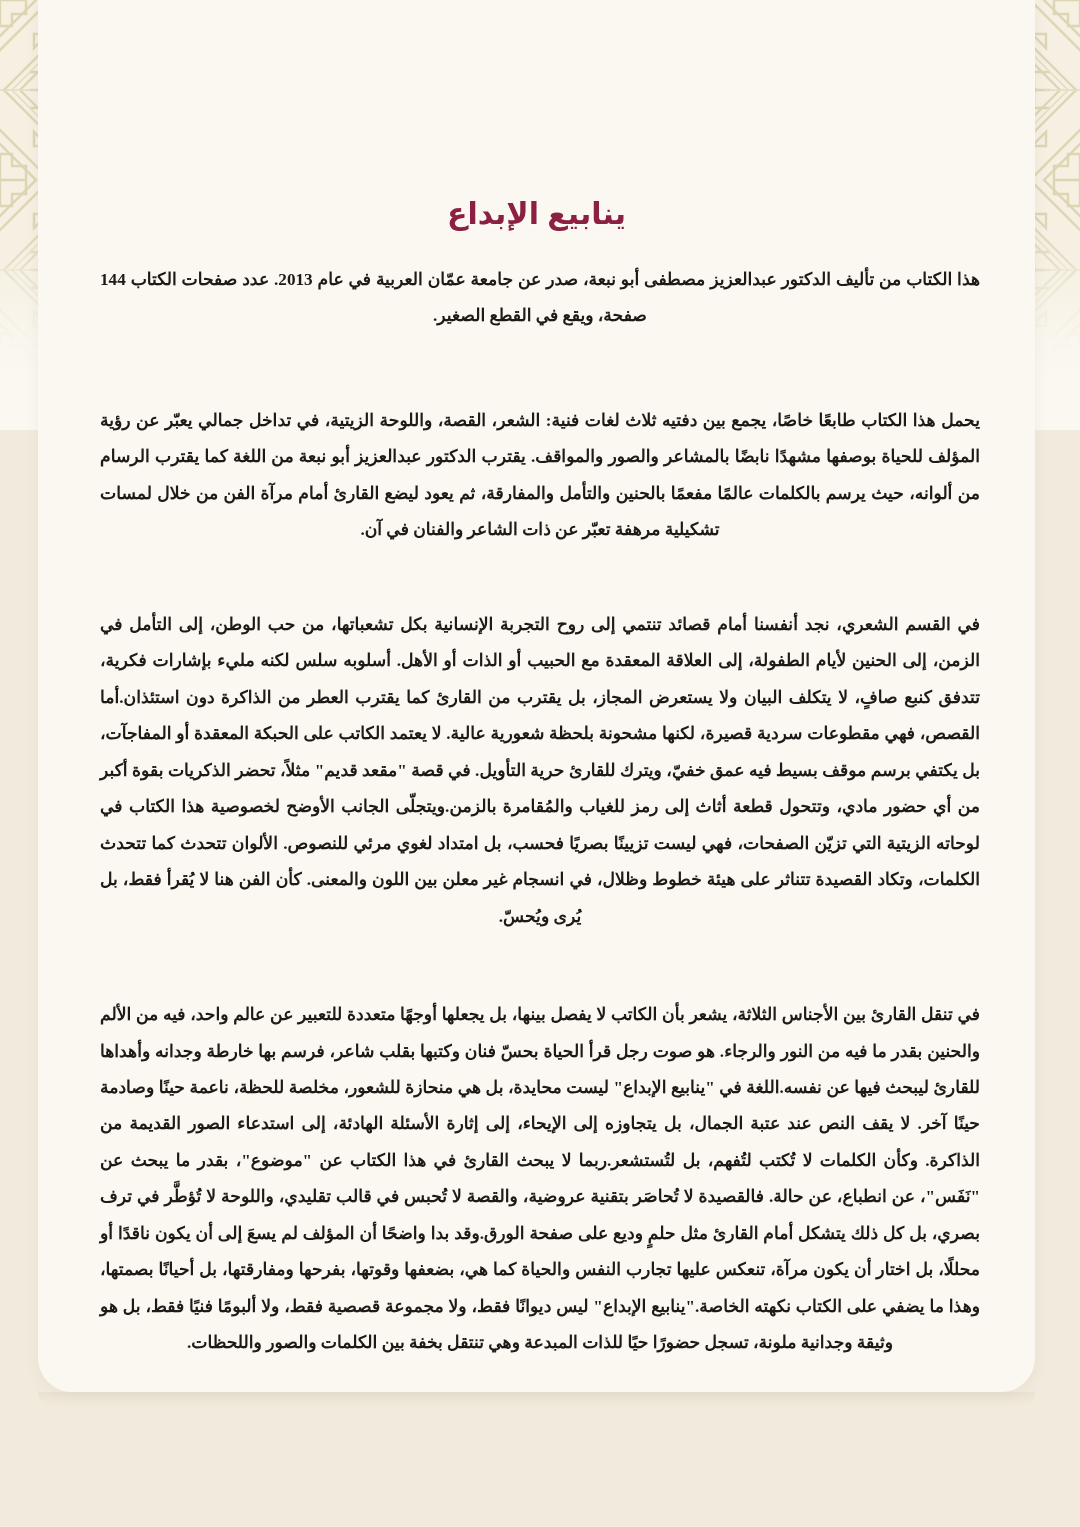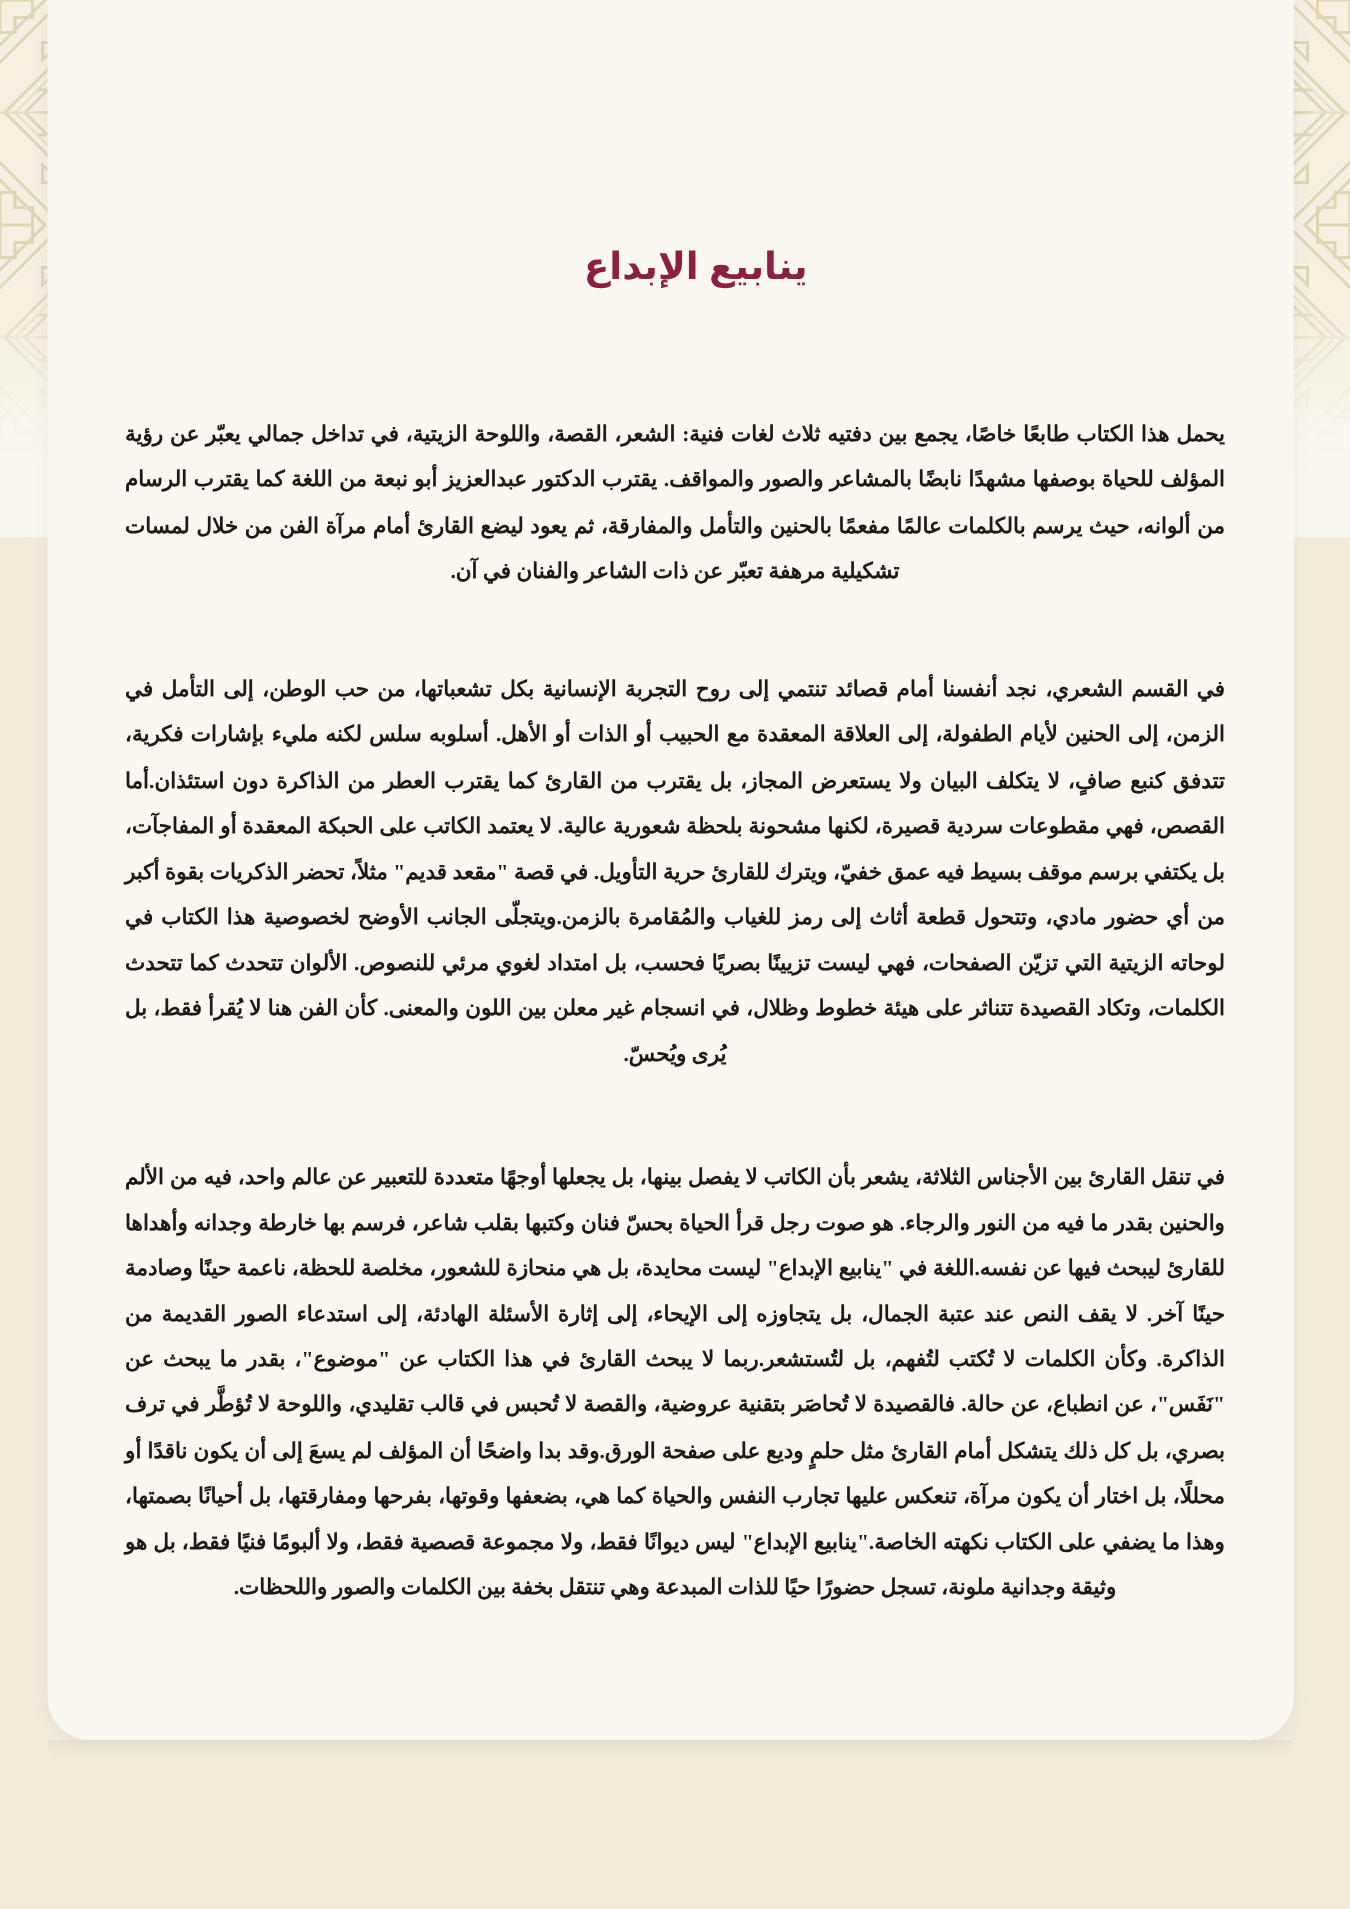--- a/index.html
+++ b/index.html
@@ -96,7 +96,6 @@
     z-index: 5;
     line-height: 1.15;
     text-shadow: 0 1px 0 rgba(255,255,255,0.6);
-    padding-left: 20px;
   }
 
   

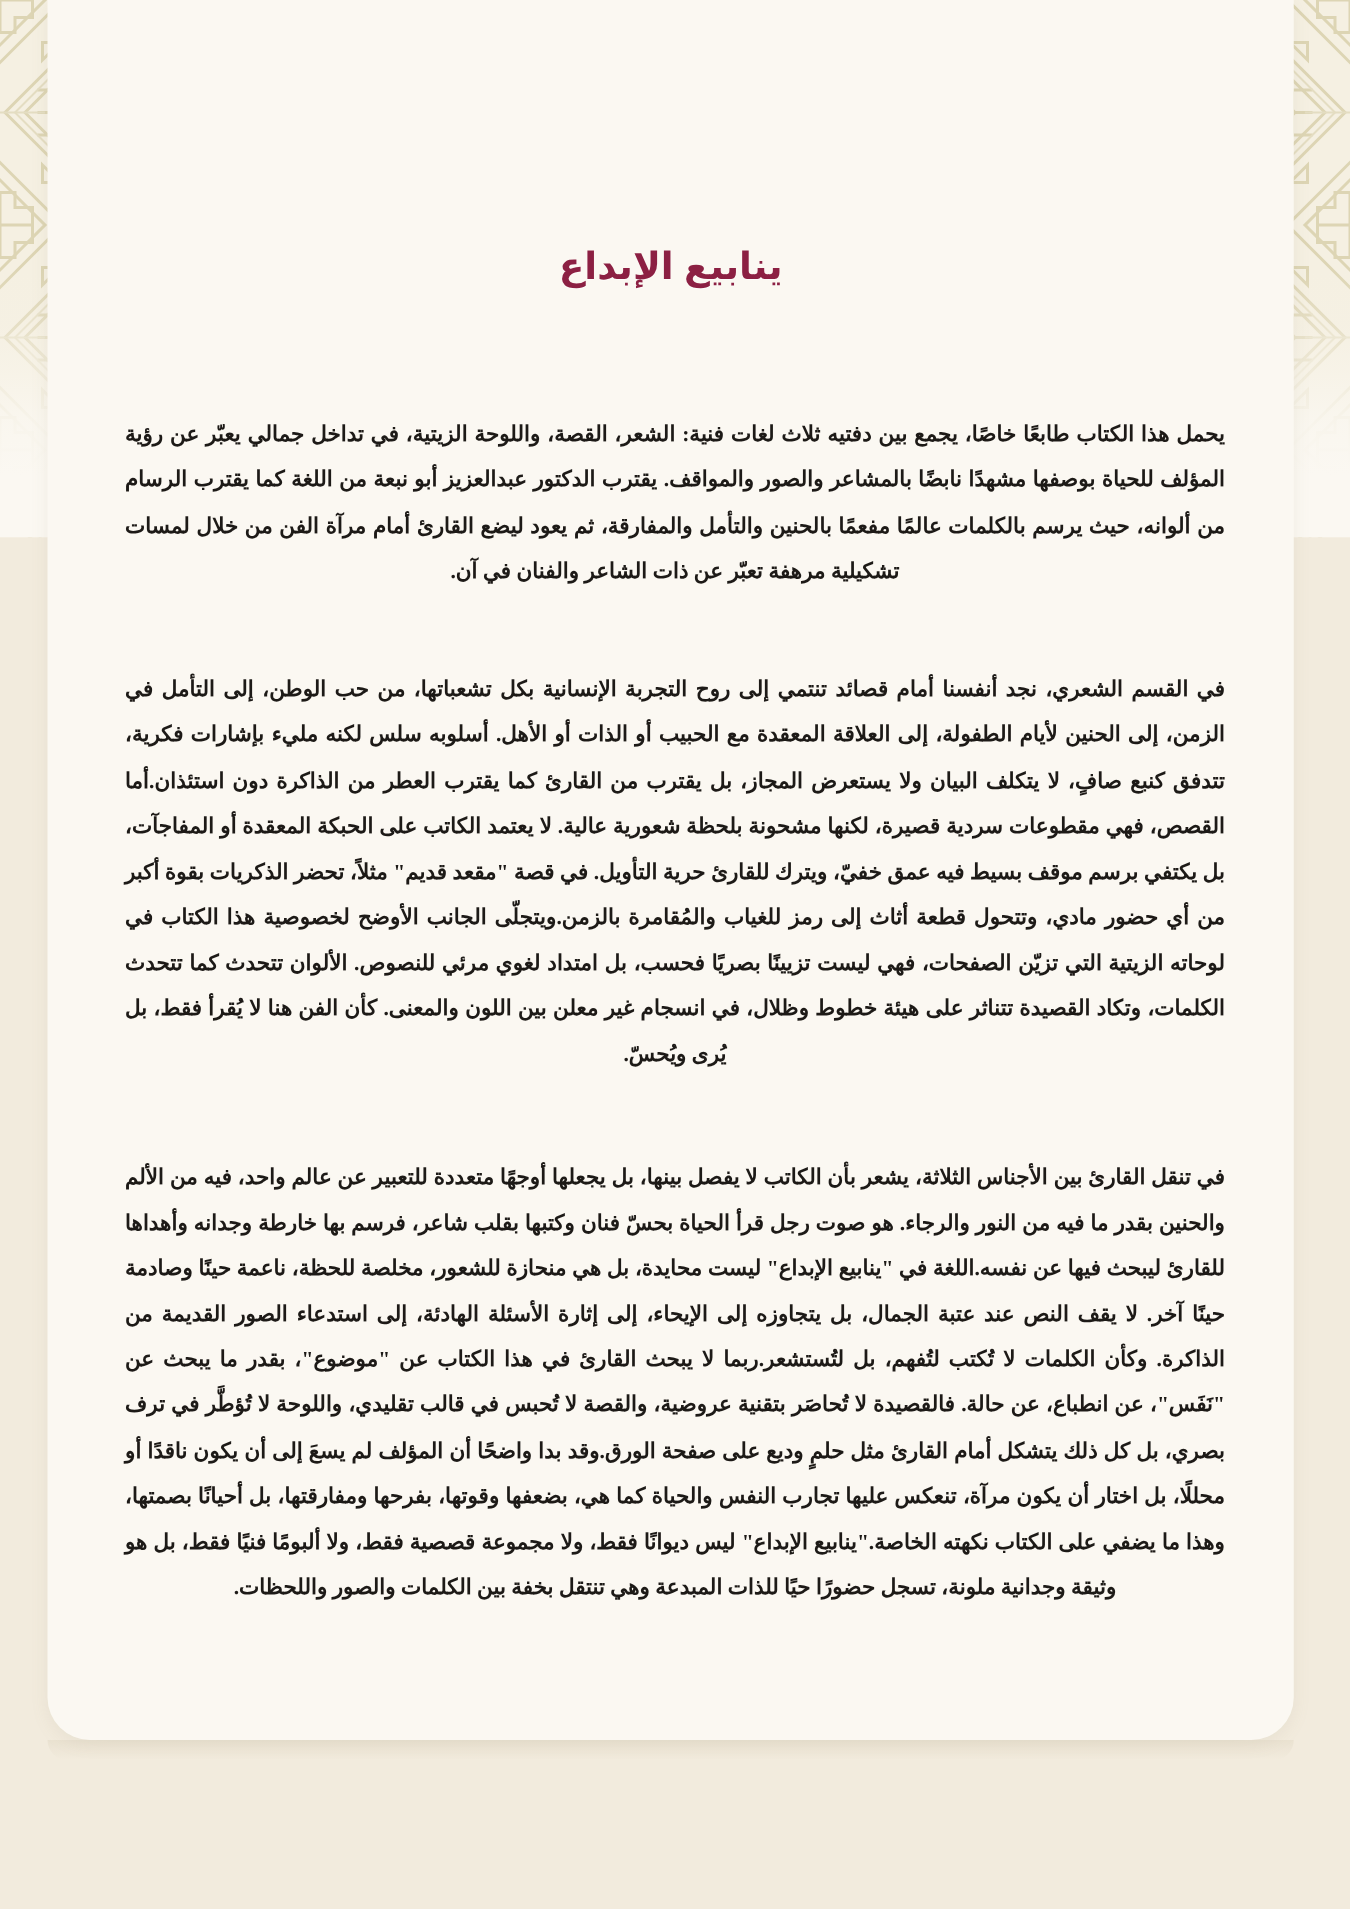--- a/index.html
+++ b/index.html
@@ -195,6 +195,7 @@
 
       <div class="body-area">
 
+        <p class="para">هذا الكتاب من تأليف الدكتور عبدالعزيز مصطفى أبو نبعة، صدر عن جامعة عمّان العربية في عام 2013. عدد صفحات الكتاب 144 صفحة، ويقع في القطع الصغير.</p>
 
         <div class="spacer-s"></div>
 

